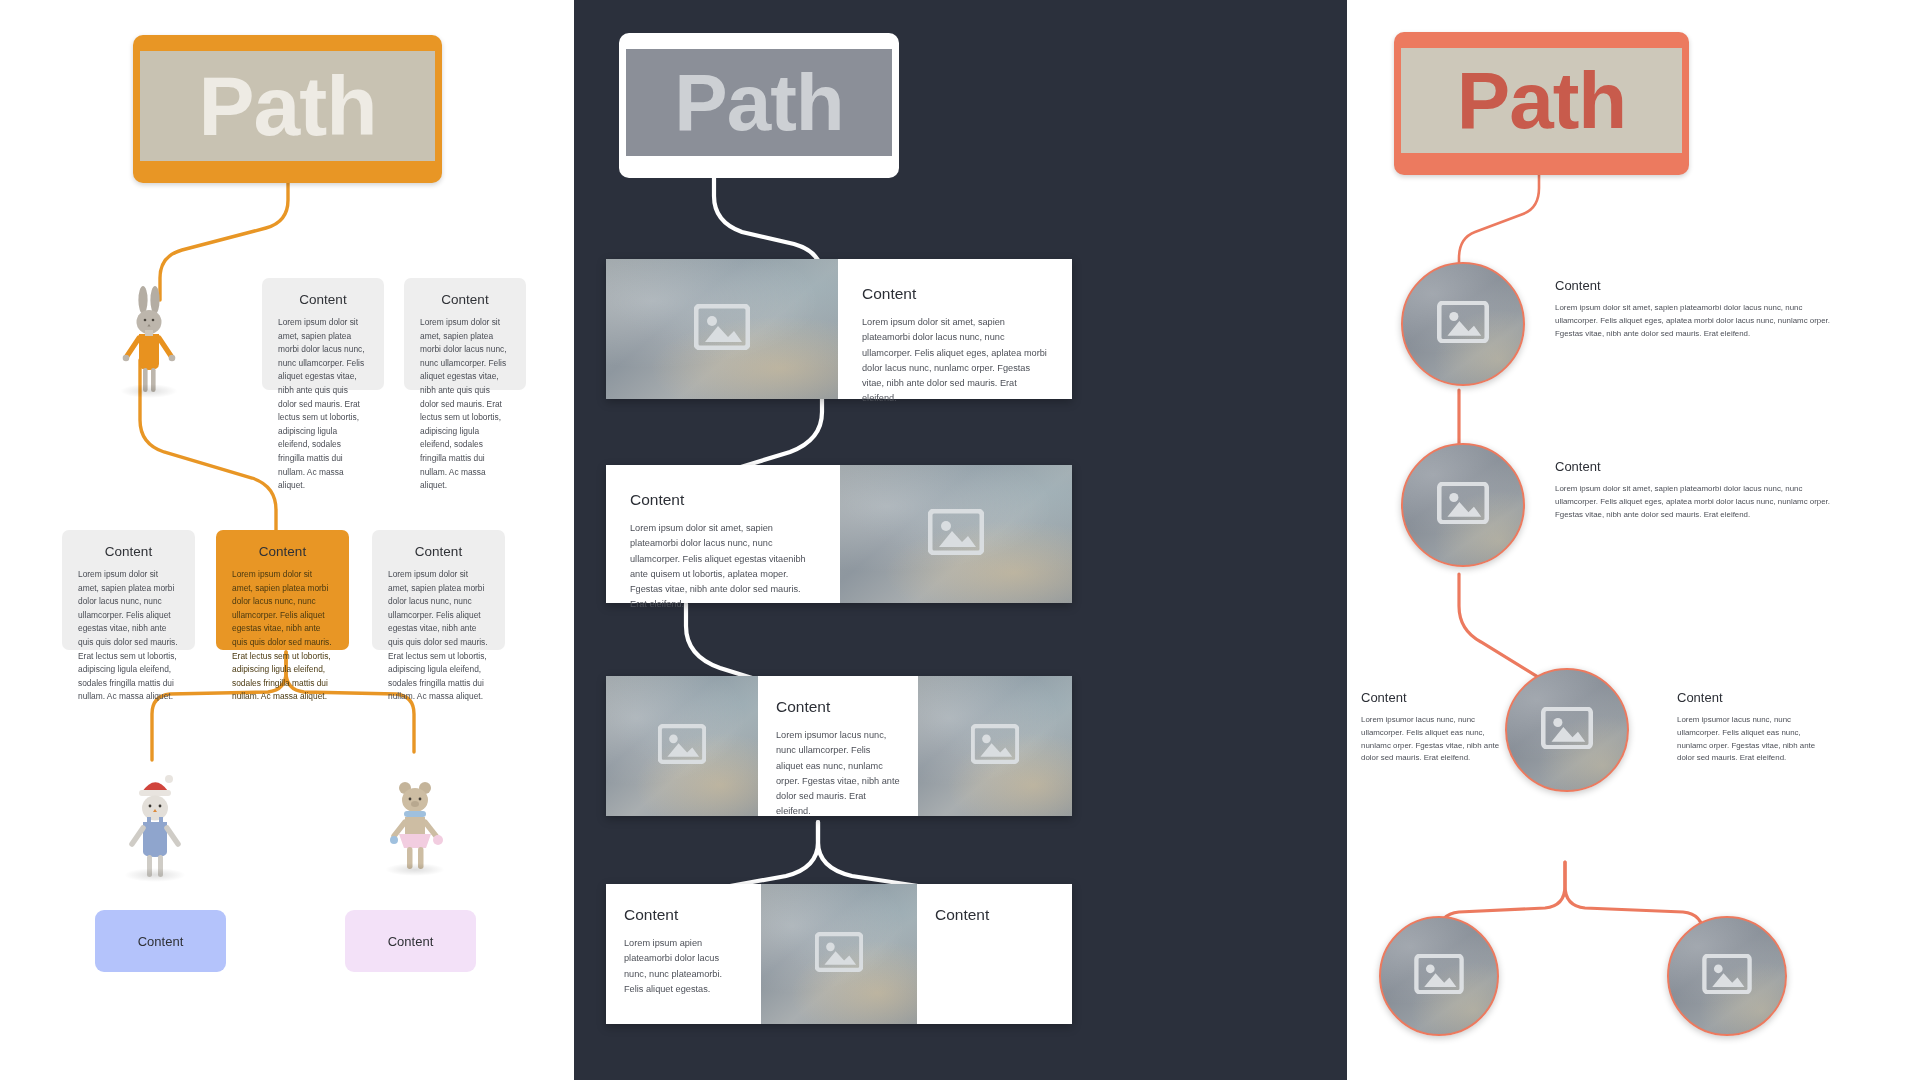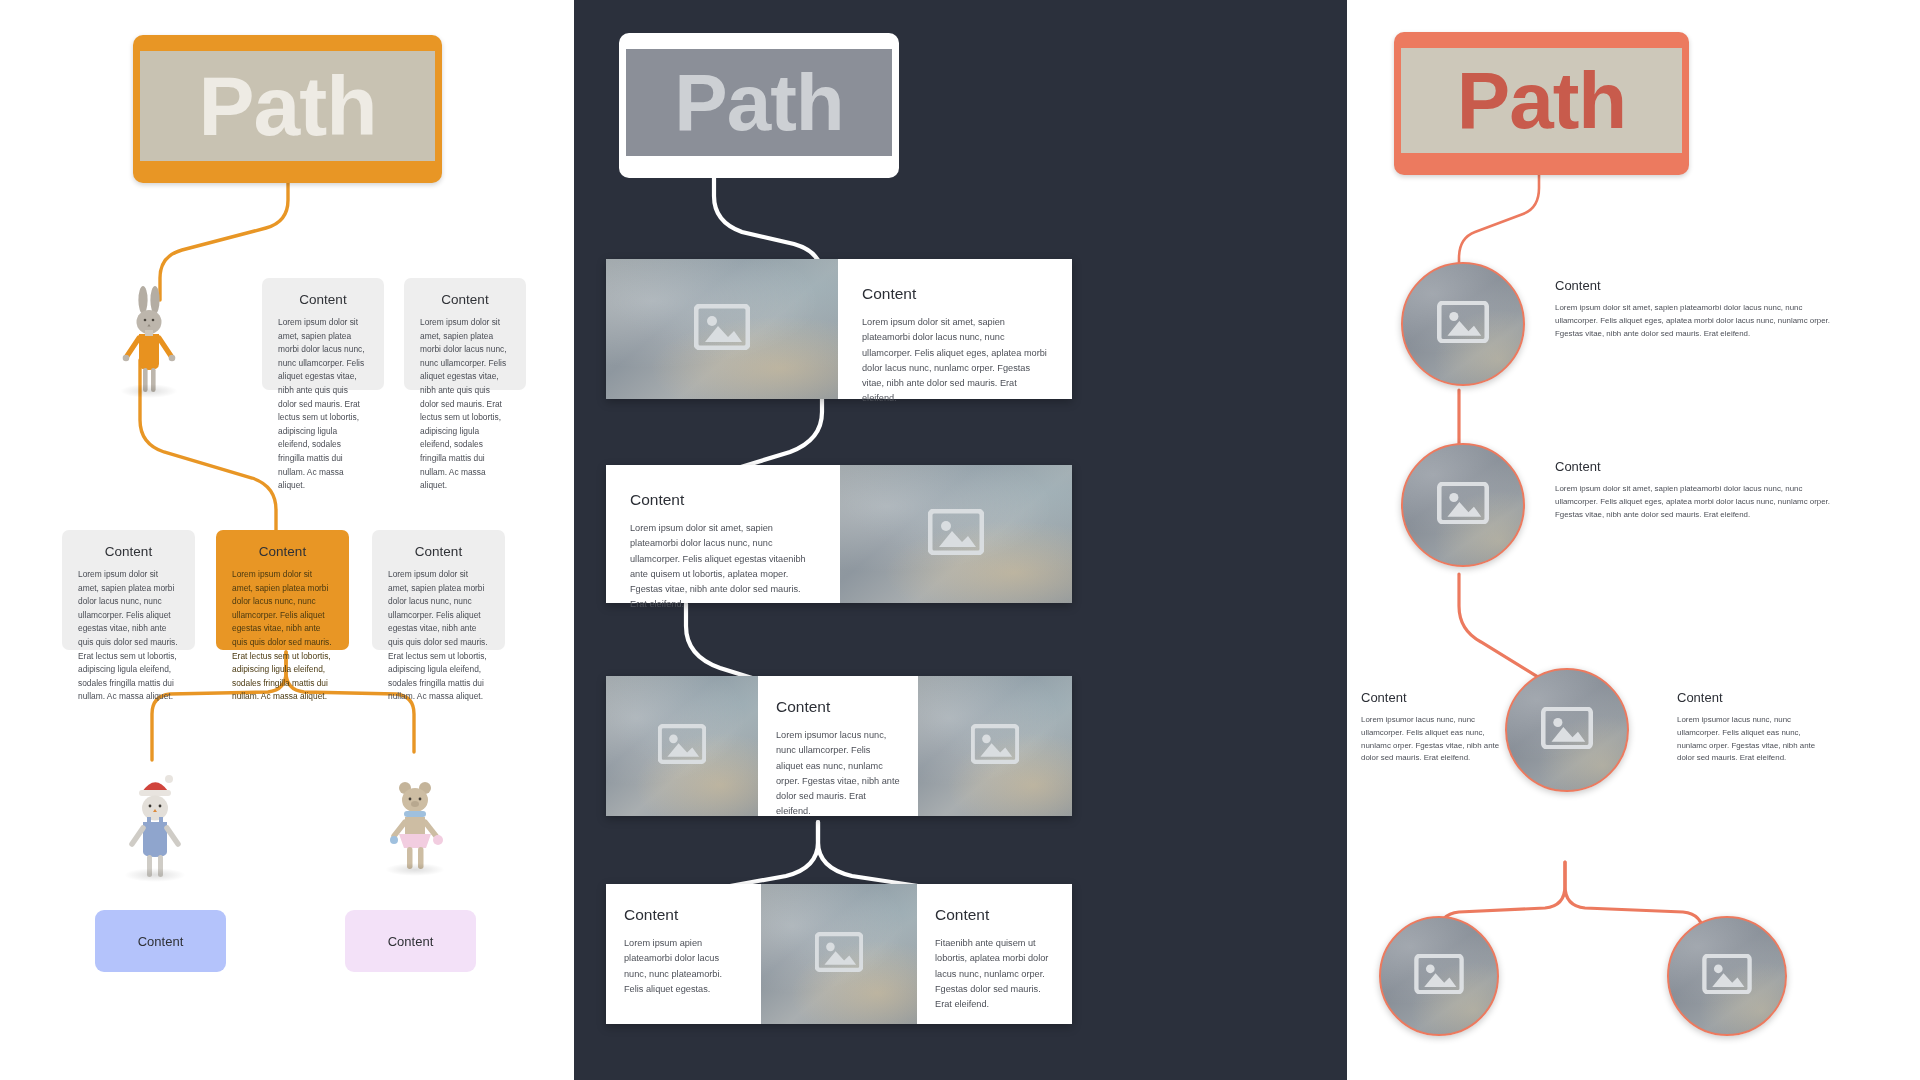--- a/index.html
+++ b/index.html
@@ -328,7 +328,6 @@
       </div>
       <div class="mtxt" style="width:155px; padding:22px 18px;">
         <div class="c-title">Content</div>
-        <div class="c-body">Fitaenibh ante quisem ut lobortis, aplatea morbi dolor lacus nunc, nunlamc orper. Fgestas dolor sed mauris. Erat eleifend.</div>
       </div>
     </div>
   </div>

